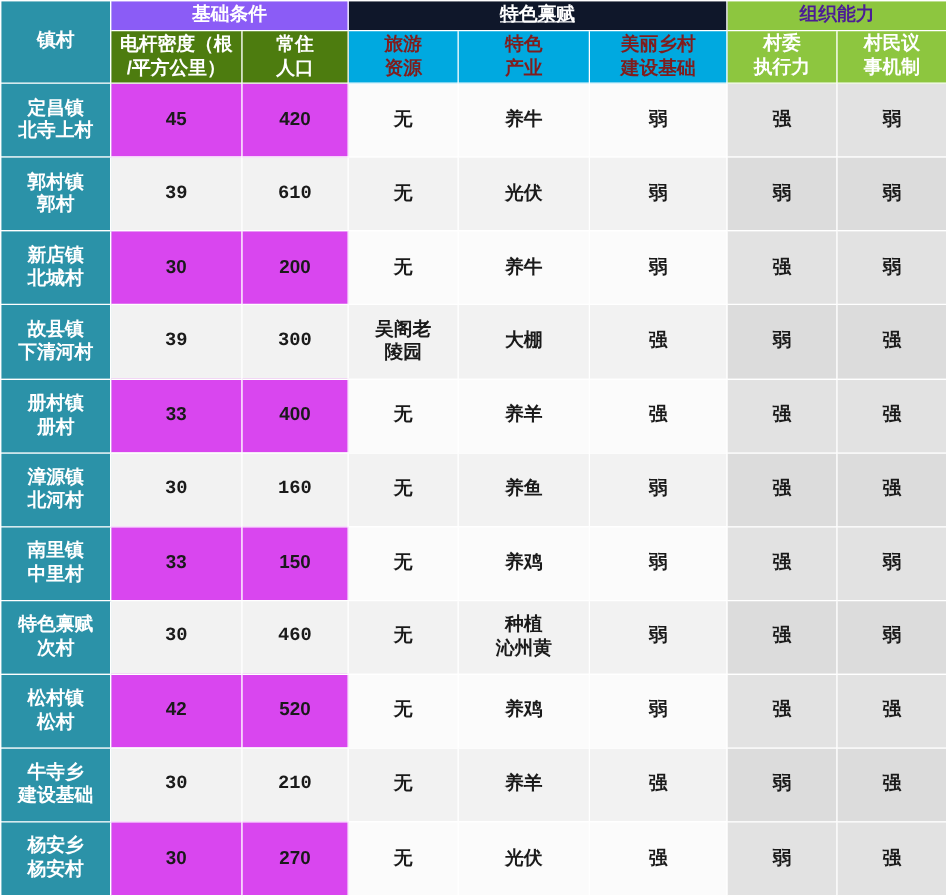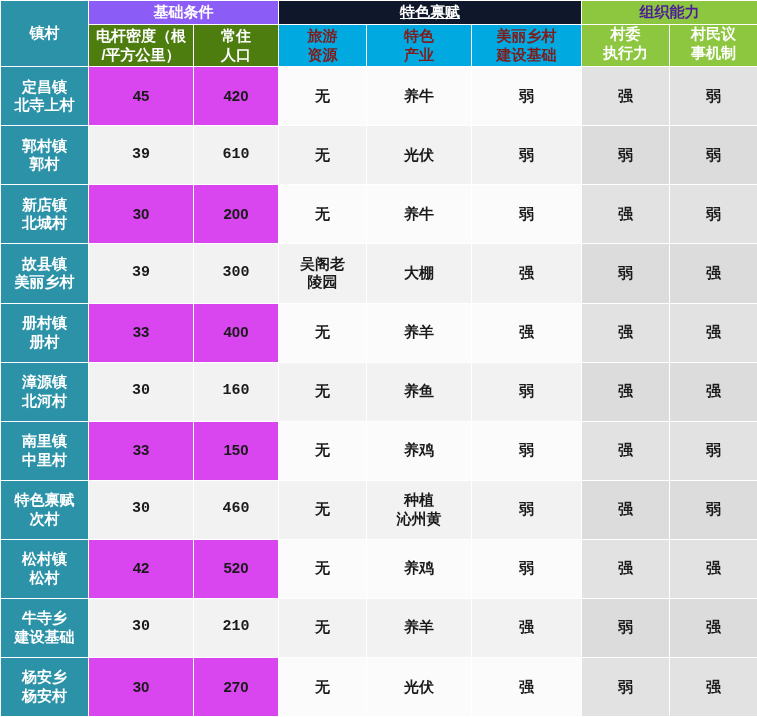--- a/index.html
+++ b/index.html
@@ -168,7 +168,7 @@
     </tr>
     <tr>
       <td class="village-cell nowrap-lines">故县镇
-美丽乡村</td>
+下清河村</td>
       <td class="cell-g1 alt nowrap-lines">39</td>
       <td class="cell-g1 alt nowrap-lines">300</td>
       <td class="cell-g2 alt nowrap-lines">吴阁老

